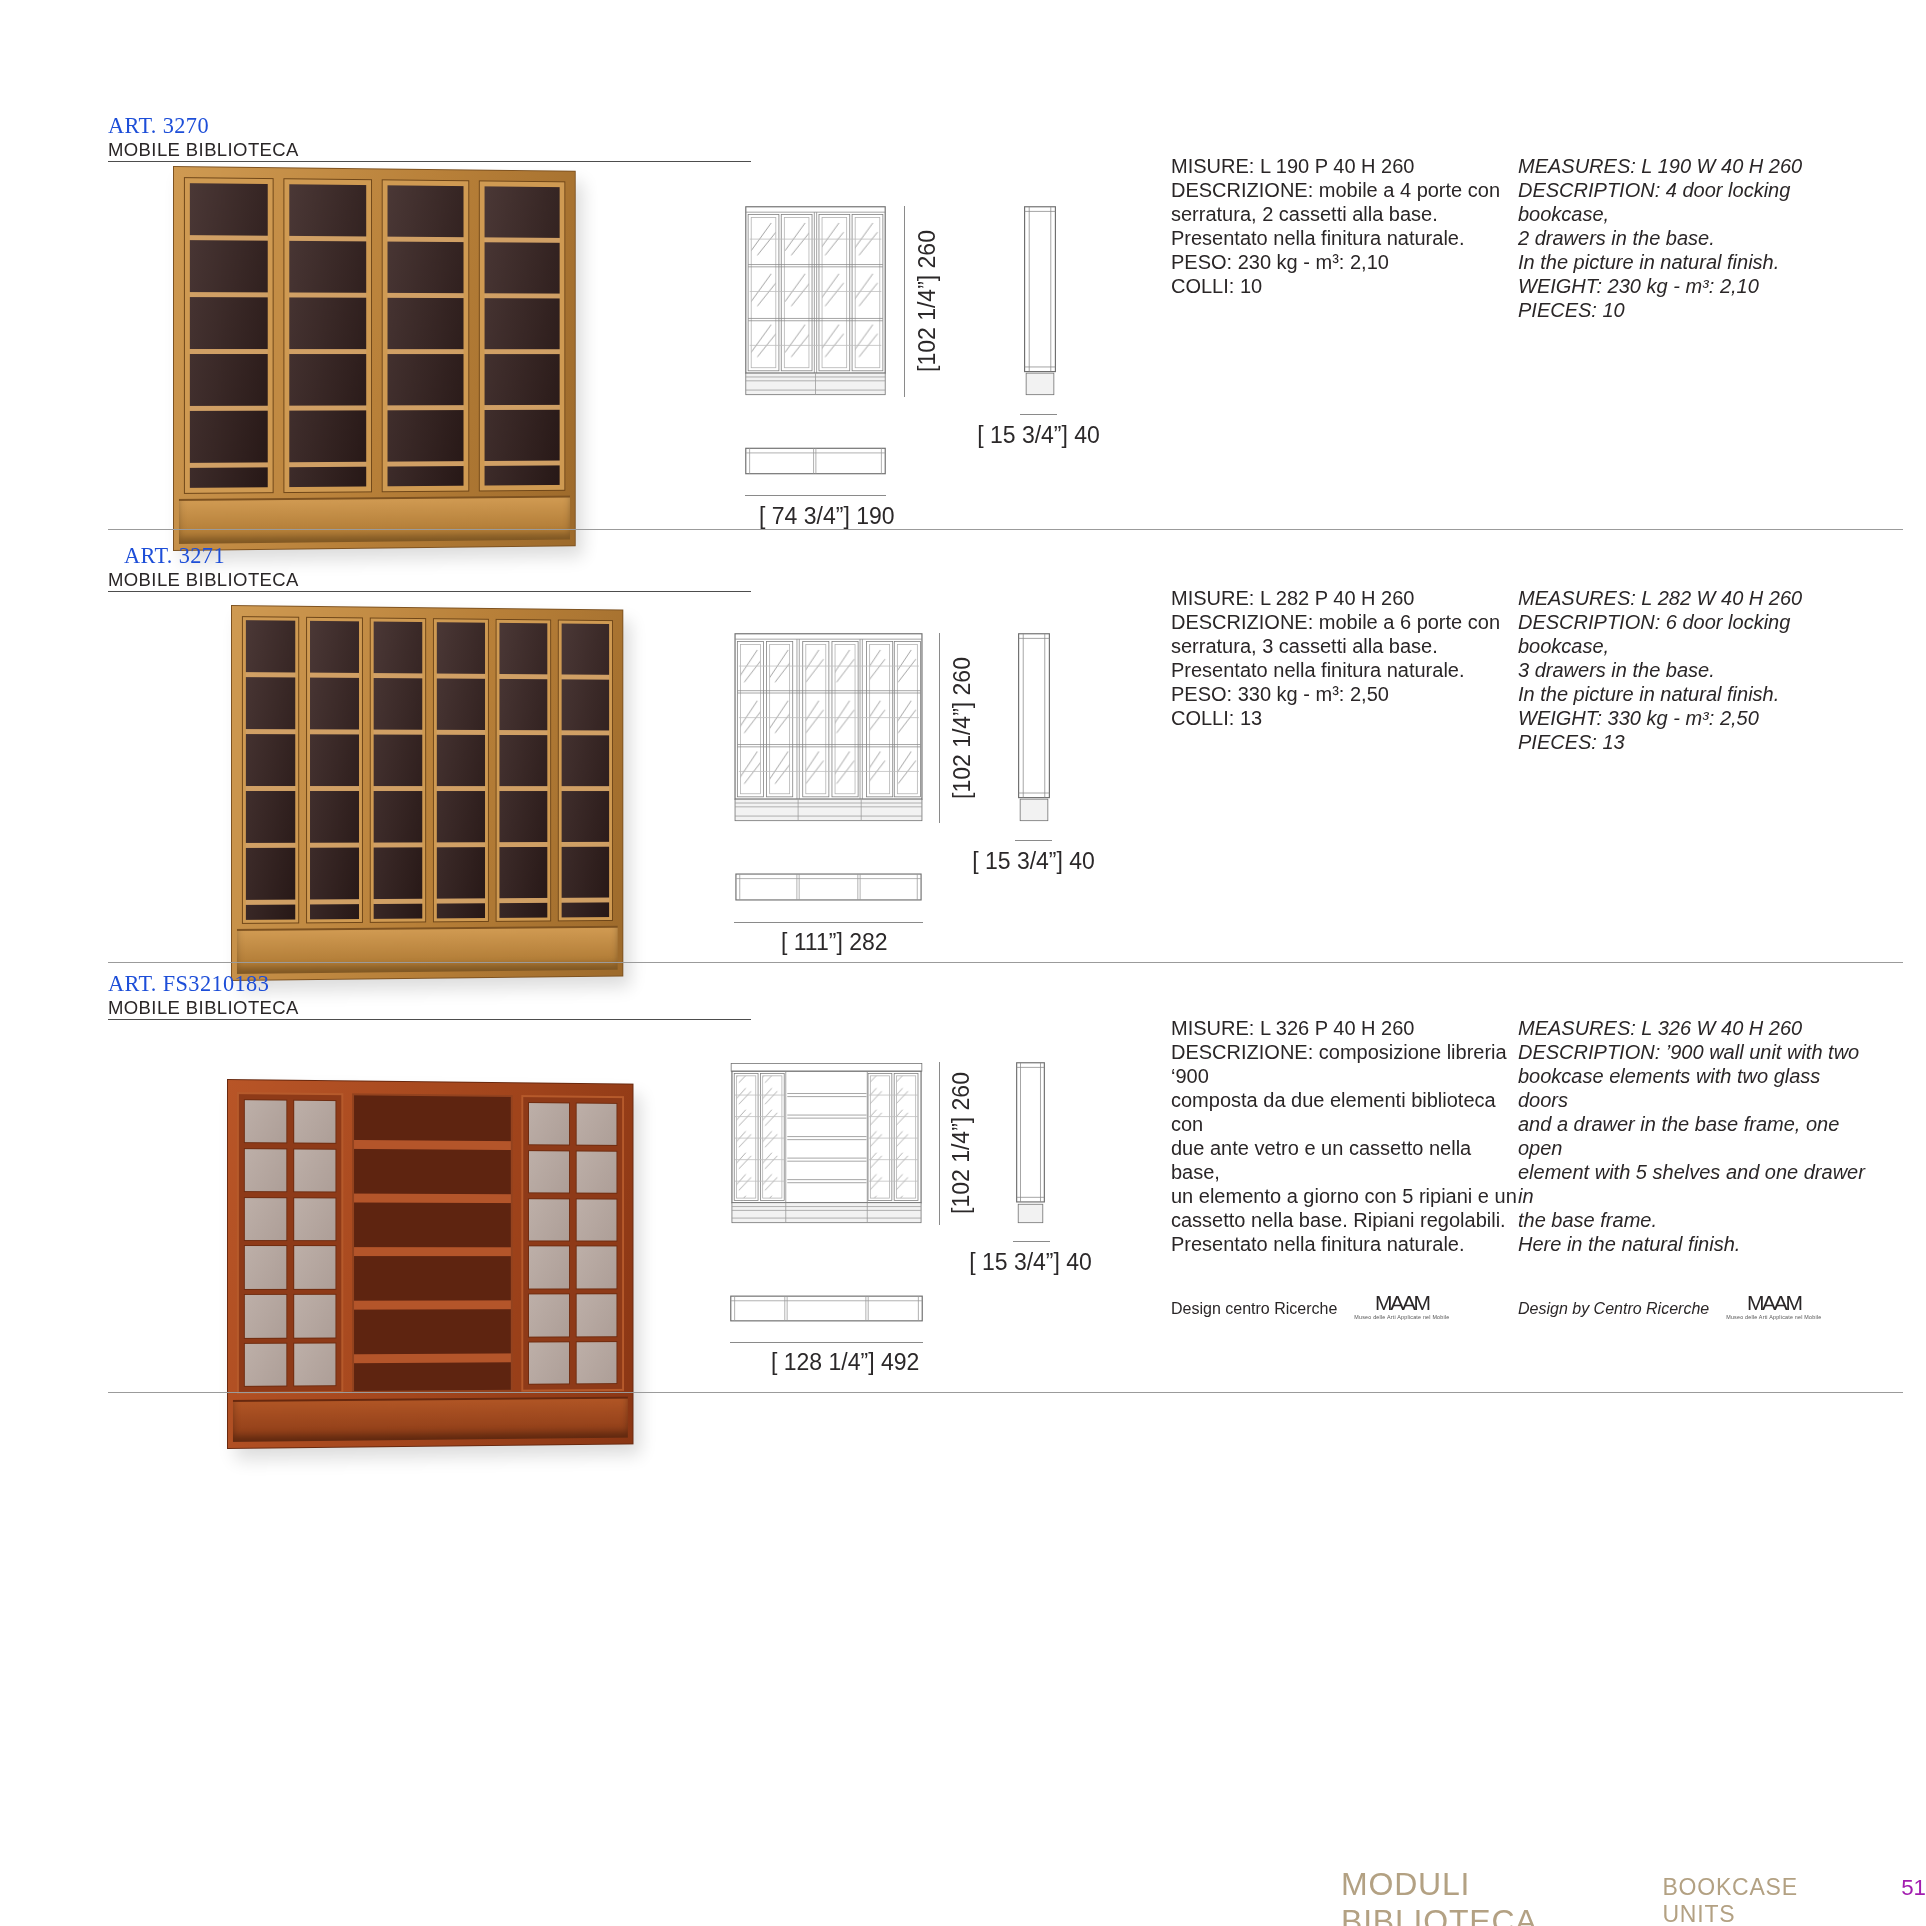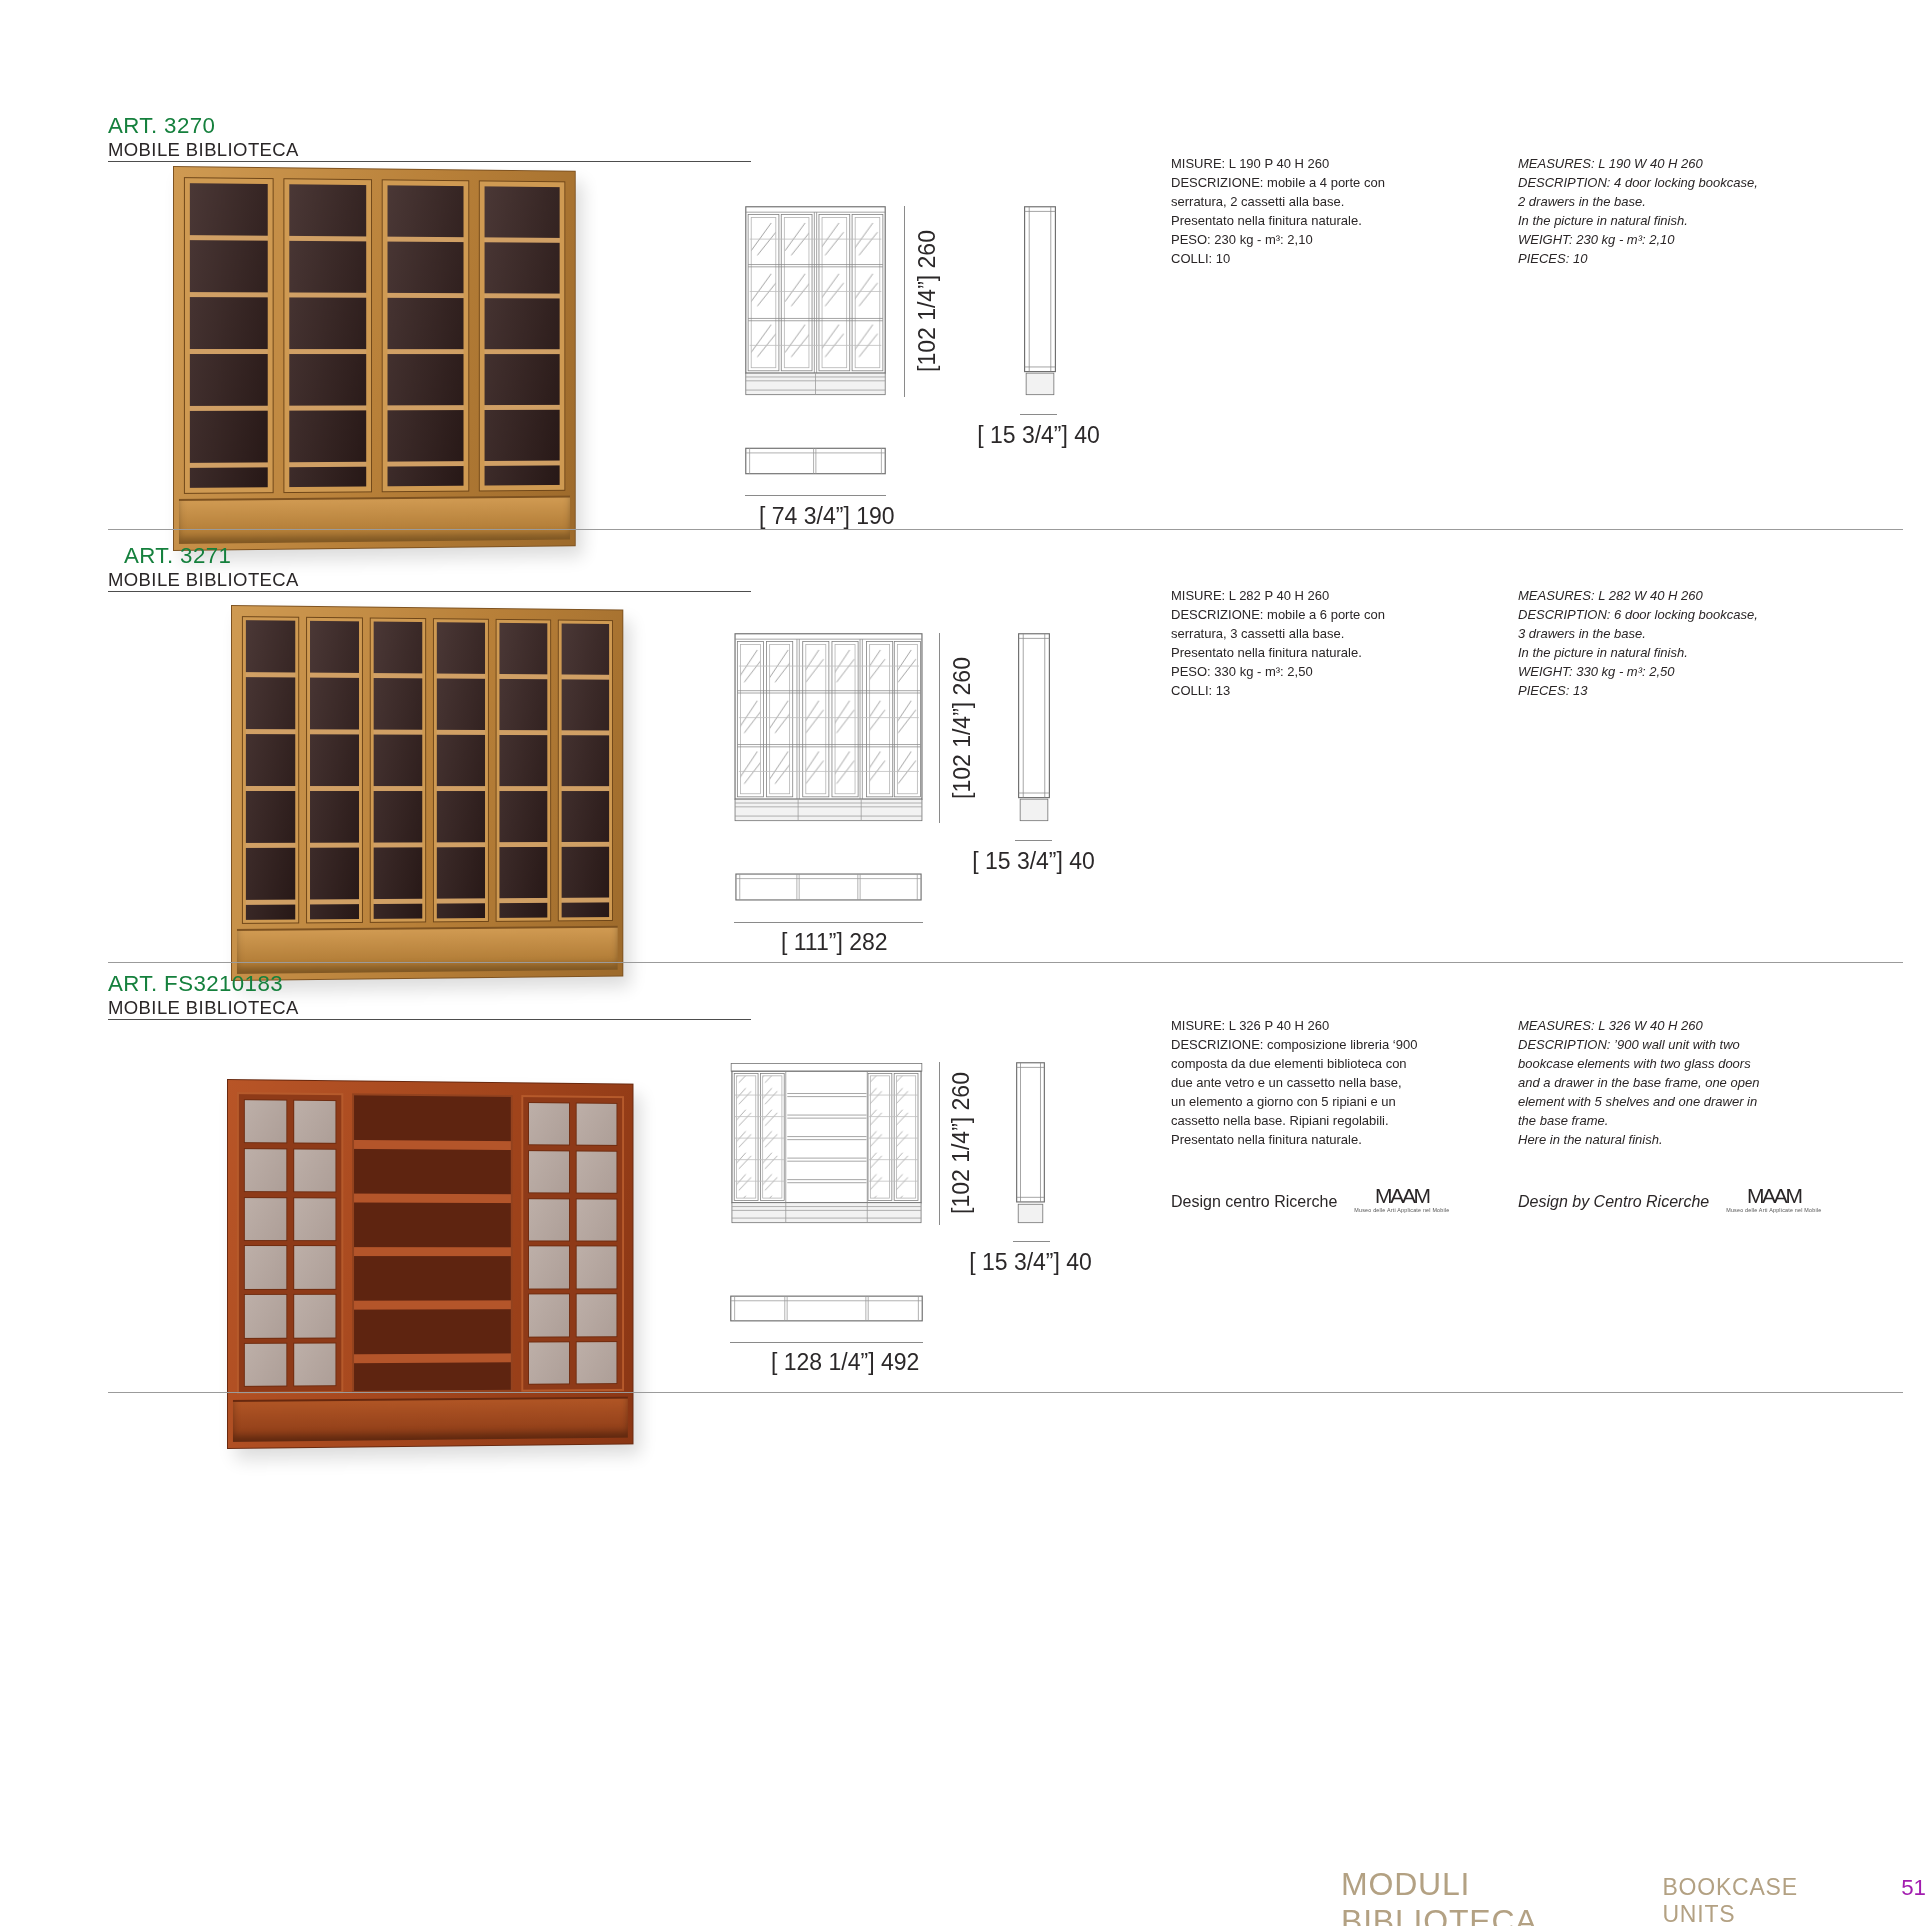--- a/index.html
+++ b/index.html
@@ -9,7 +9,7 @@
   }
   .abs{position:absolute;}
   
-  .art-no{font-size:22.3px;letter-spacing:0.4px;color:#15803d;line-height:26px;}
+  .art-no{font-size:22.3px;letter-spacing:0.4px;color:#1d4ed8;line-height:26px;font-family:Liberation Serif, serif;}
   .art-cat{font-size:18.5px;letter-spacing:0.4px;color:#2a2627;line-height:21.6px;}
   .head-rule{border-top:1.5px solid #4d4d4d;height:0;}
   .sep-rule{border-top:0.8px solid #9b9b9b;height:0;}

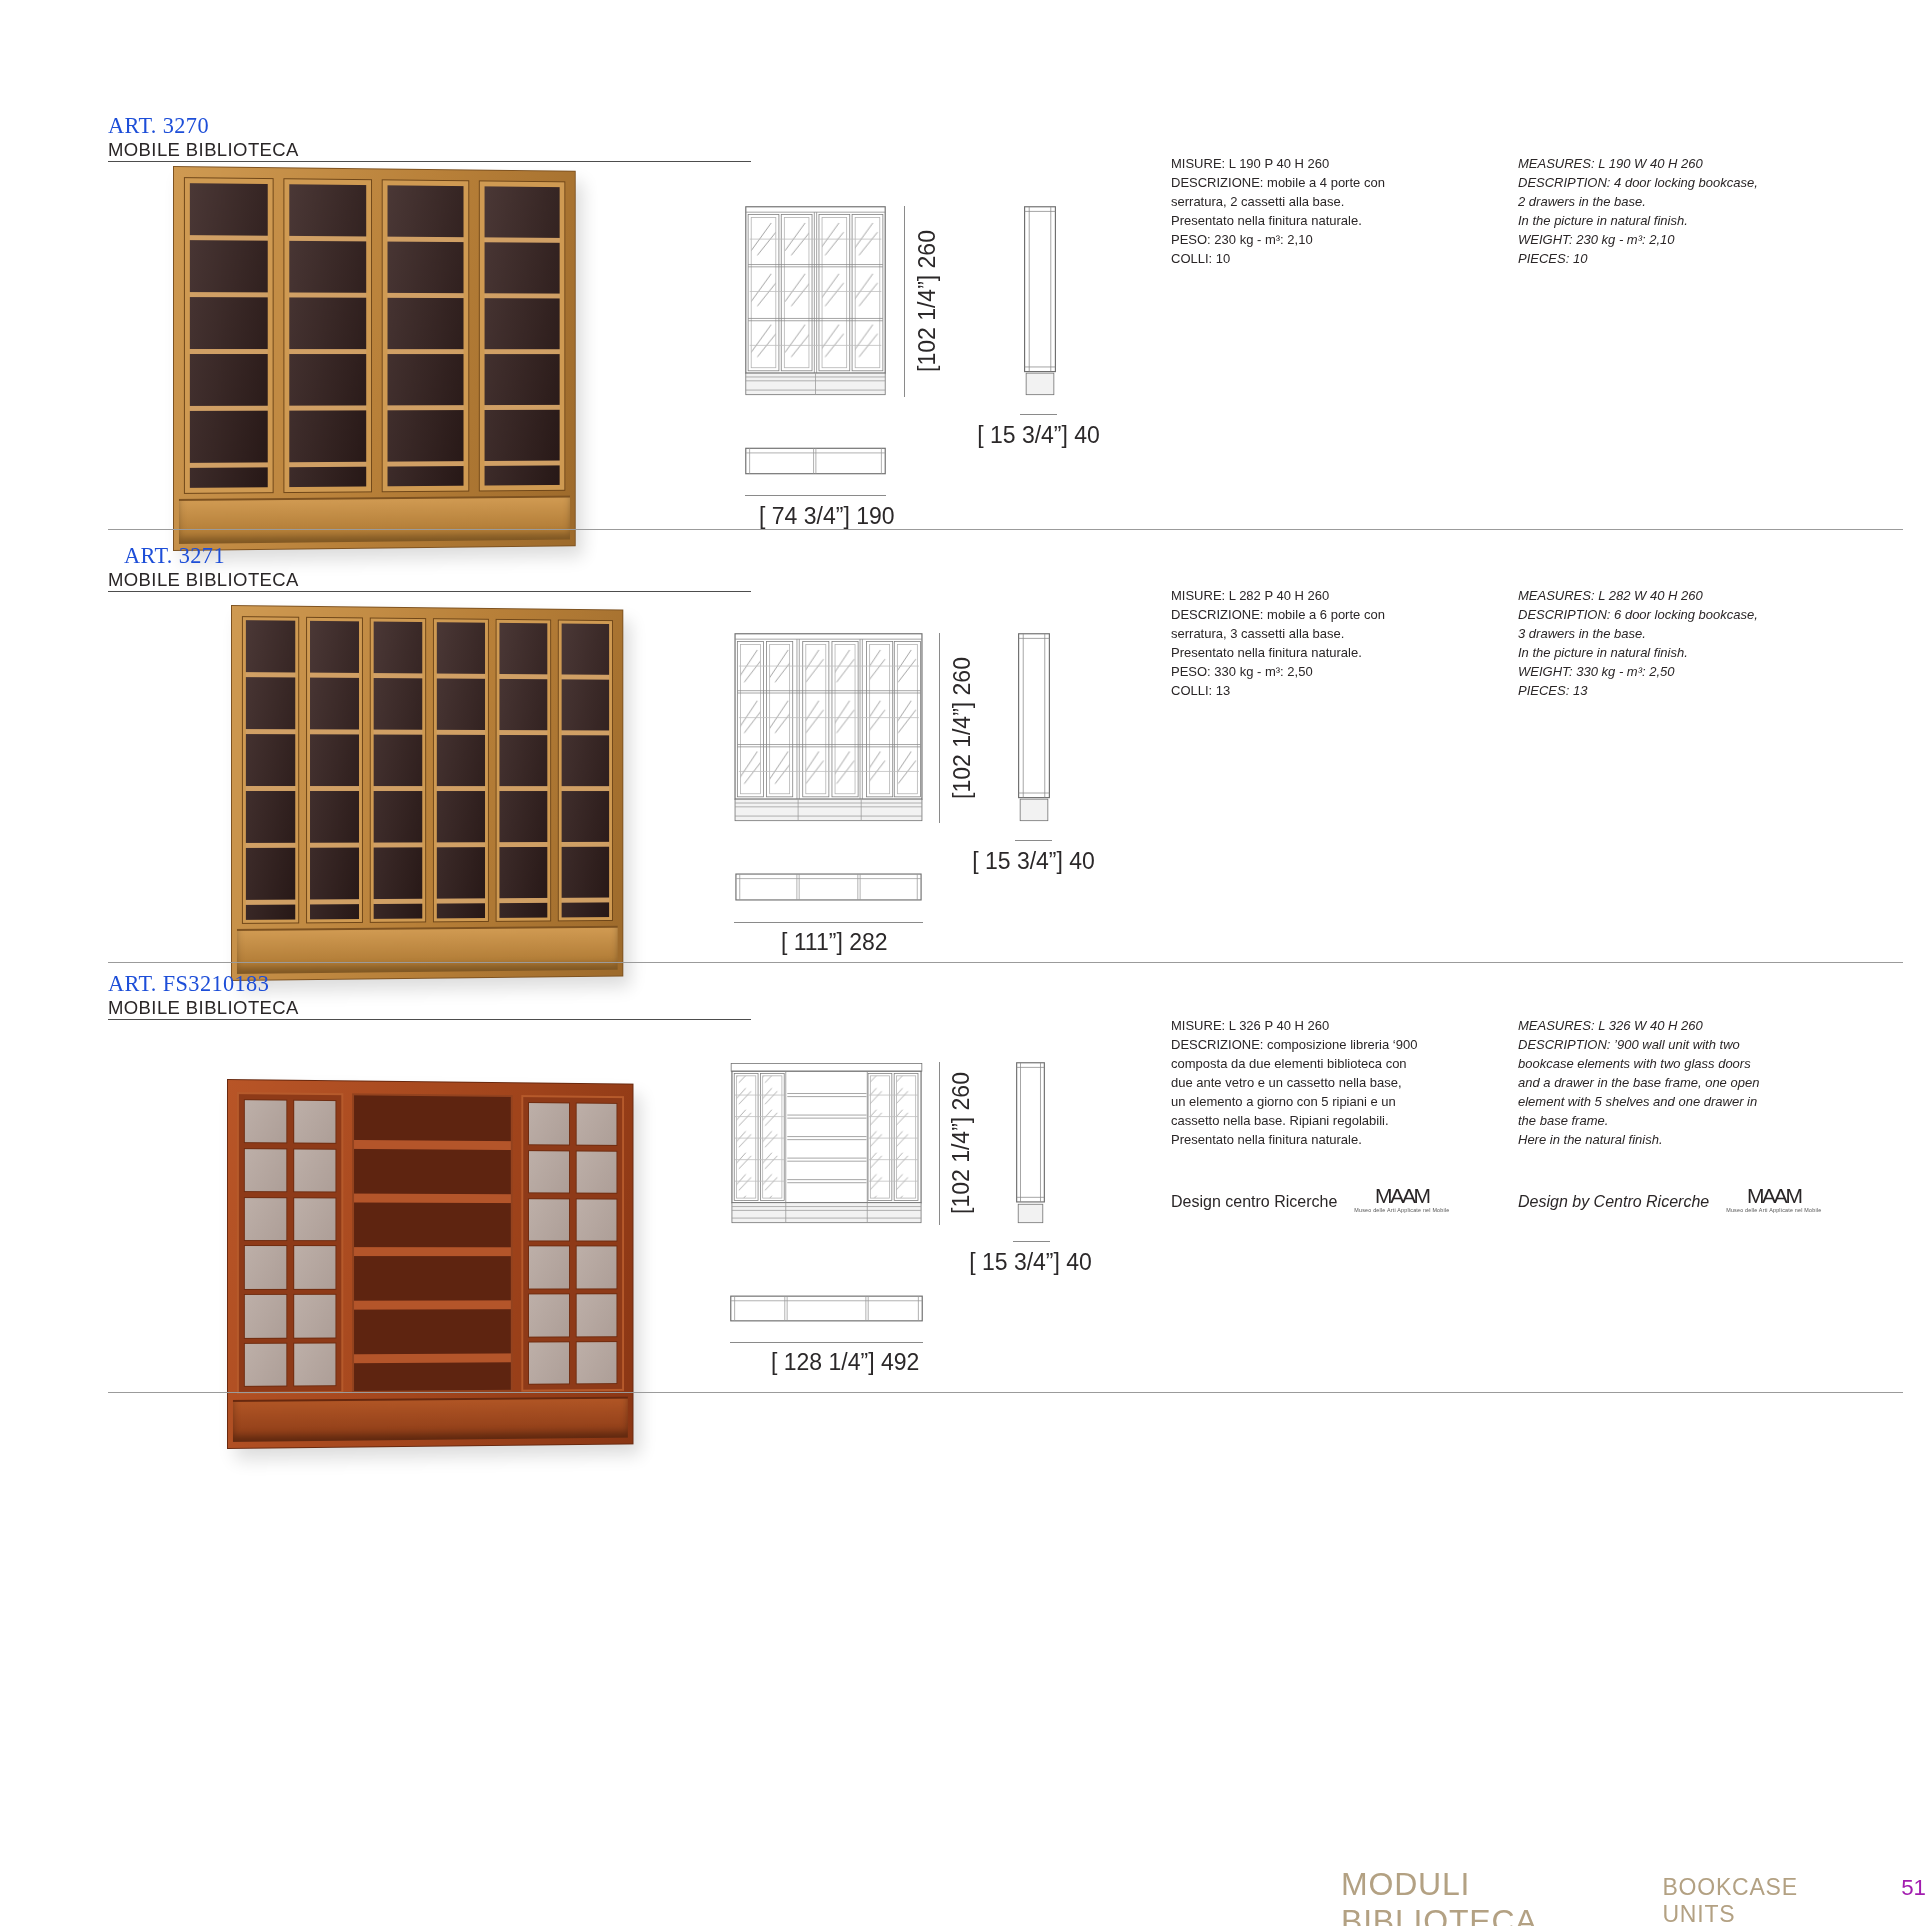--- a/index.html
+++ b/index.html
@@ -14,7 +14,7 @@
   .head-rule{border-top:1.5px solid #4d4d4d;height:0;}
   .sep-rule{border-top:0.8px solid #9b9b9b;height:0;}
   
-  .spec{font-size:13px;line-height:19px;white-space:pre-line;width:354px;}
+  .spec{font-size:20px;line-height:24px;white-space:pre-line;width:354px;}
   .spec.en{font-style:italic;}
   .design-row{display:flex;align-items:flex-end;margin-top:0;}
   .design-row span.dtext{font-size:16px;line-height:22.3px;}

